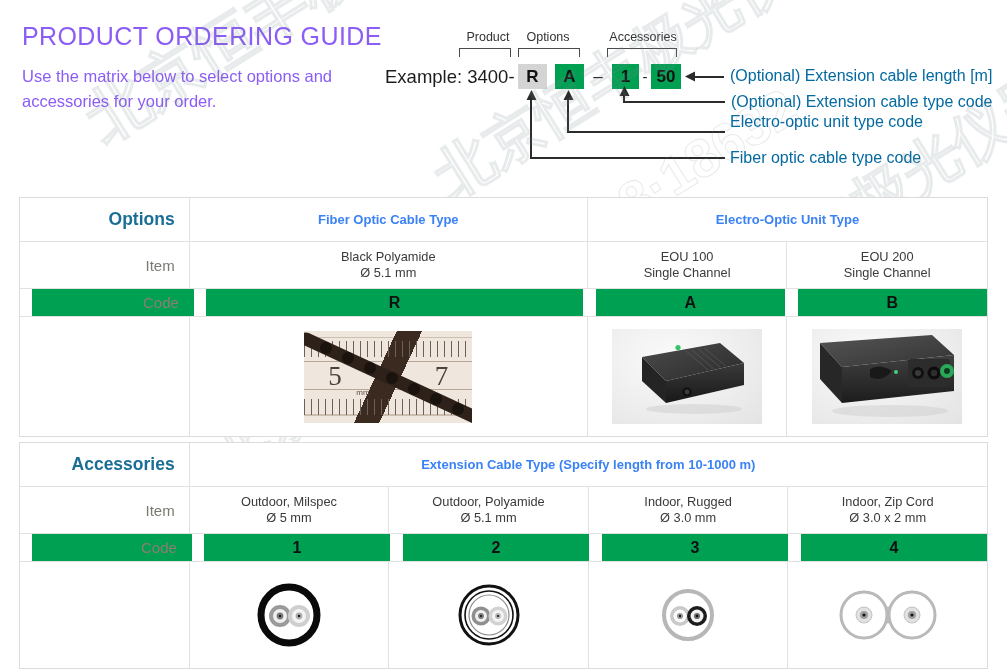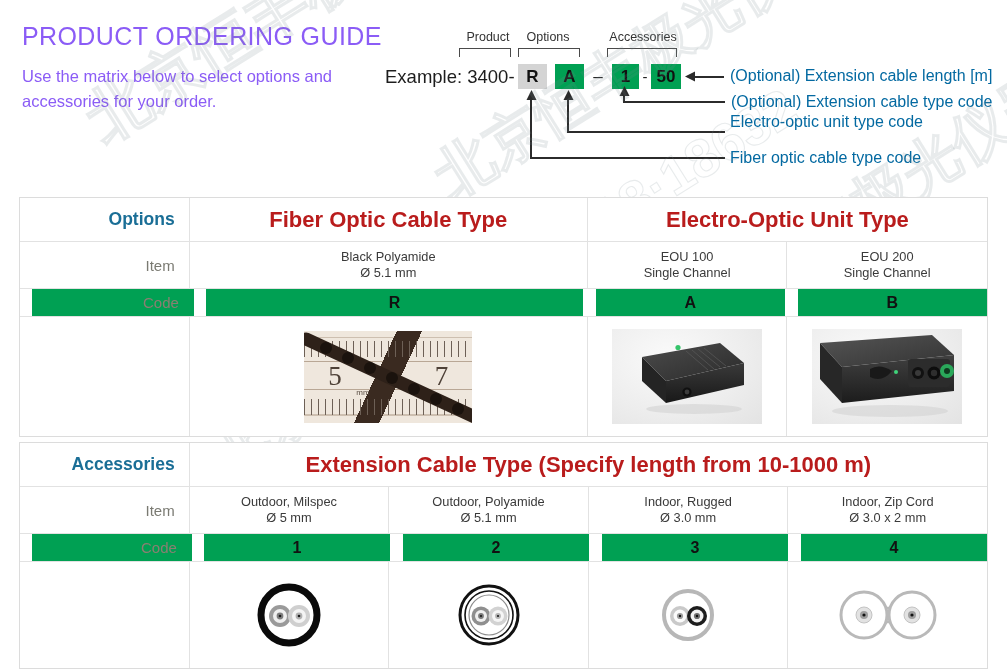--- a/index.html
+++ b/index.html
@@ -111,7 +111,7 @@
     background: #00a053;
   }
   .hd {
-    font-size: 22px; font-weight: 700; color: #b91c1c; text-align: right;
+    font-size: 13px; font-weight: 700; color: #3b82f6; text-align: right;
   }
   .itm {
     font-size: 12.8px; color: #3a3a3a; line-height: 16px;

